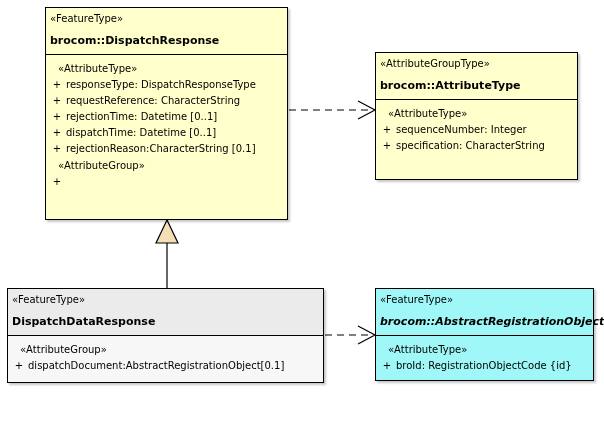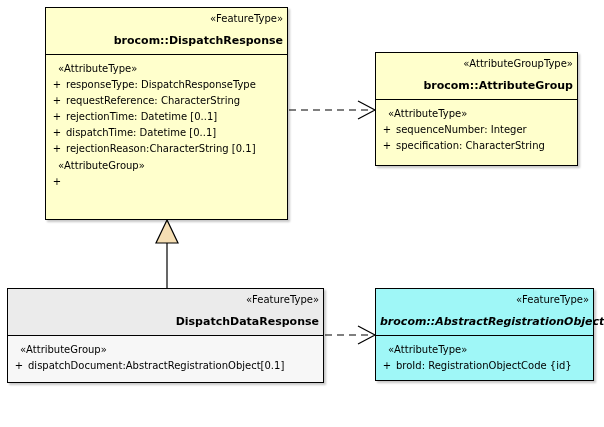--- a/index.html
+++ b/index.html
@@ -37,7 +37,7 @@
   .uml-header {
     box-sizing: border-box;
     padding: 5px 4px 4px 4px;
-    text-align: right;
+    text-align: left;
     border-bottom: 1px solid #000000;
     line-height: 1.25;
   }

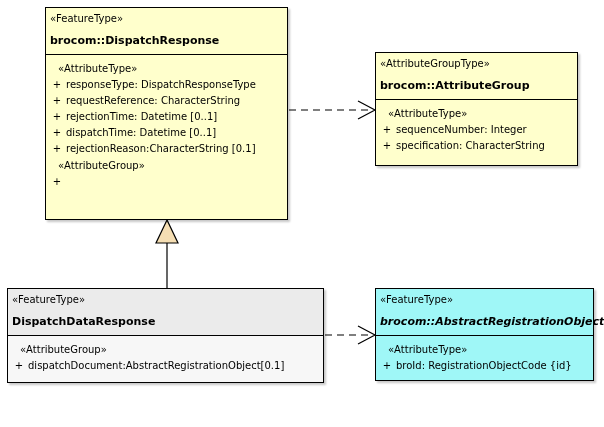--- a/index.html
+++ b/index.html
@@ -92,7 +92,7 @@
   #class-dispatch-response .uml-header { height: 47px; }
 
   #class-criterion-error {
-    left: 375px; top: 52px;  width: 203px; height: 114px;
+    left: 375px; top: 52px;  width: 203px; height: 128px;
     background: #ffffcc;
   }
   #class-criterion-error .uml-header { height: 47px; }

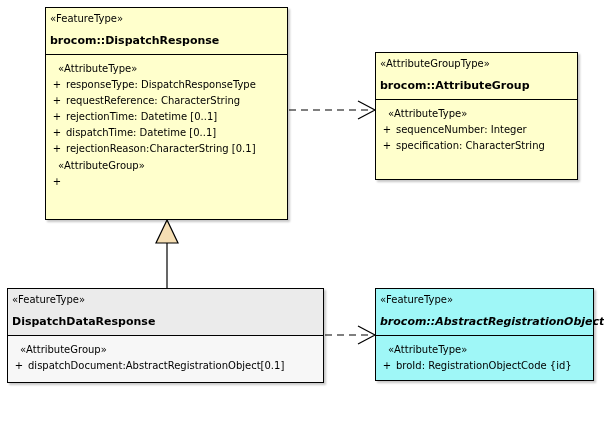--- a/index.html
+++ b/index.html
@@ -179,7 +179,7 @@
 <div class="uml-class" id="class-criterion-error">
   <div class="uml-header">
     <span class="stereotype">«AttributeGroupType»</span>
-    <span class="class-name">brocom::AttributeGroup</span>
+    <span class="class-name">brocom::AttributeType</span>
   </div>
   <div class="uml-body">
     <div class="group-label">«AttributeType»</div>

